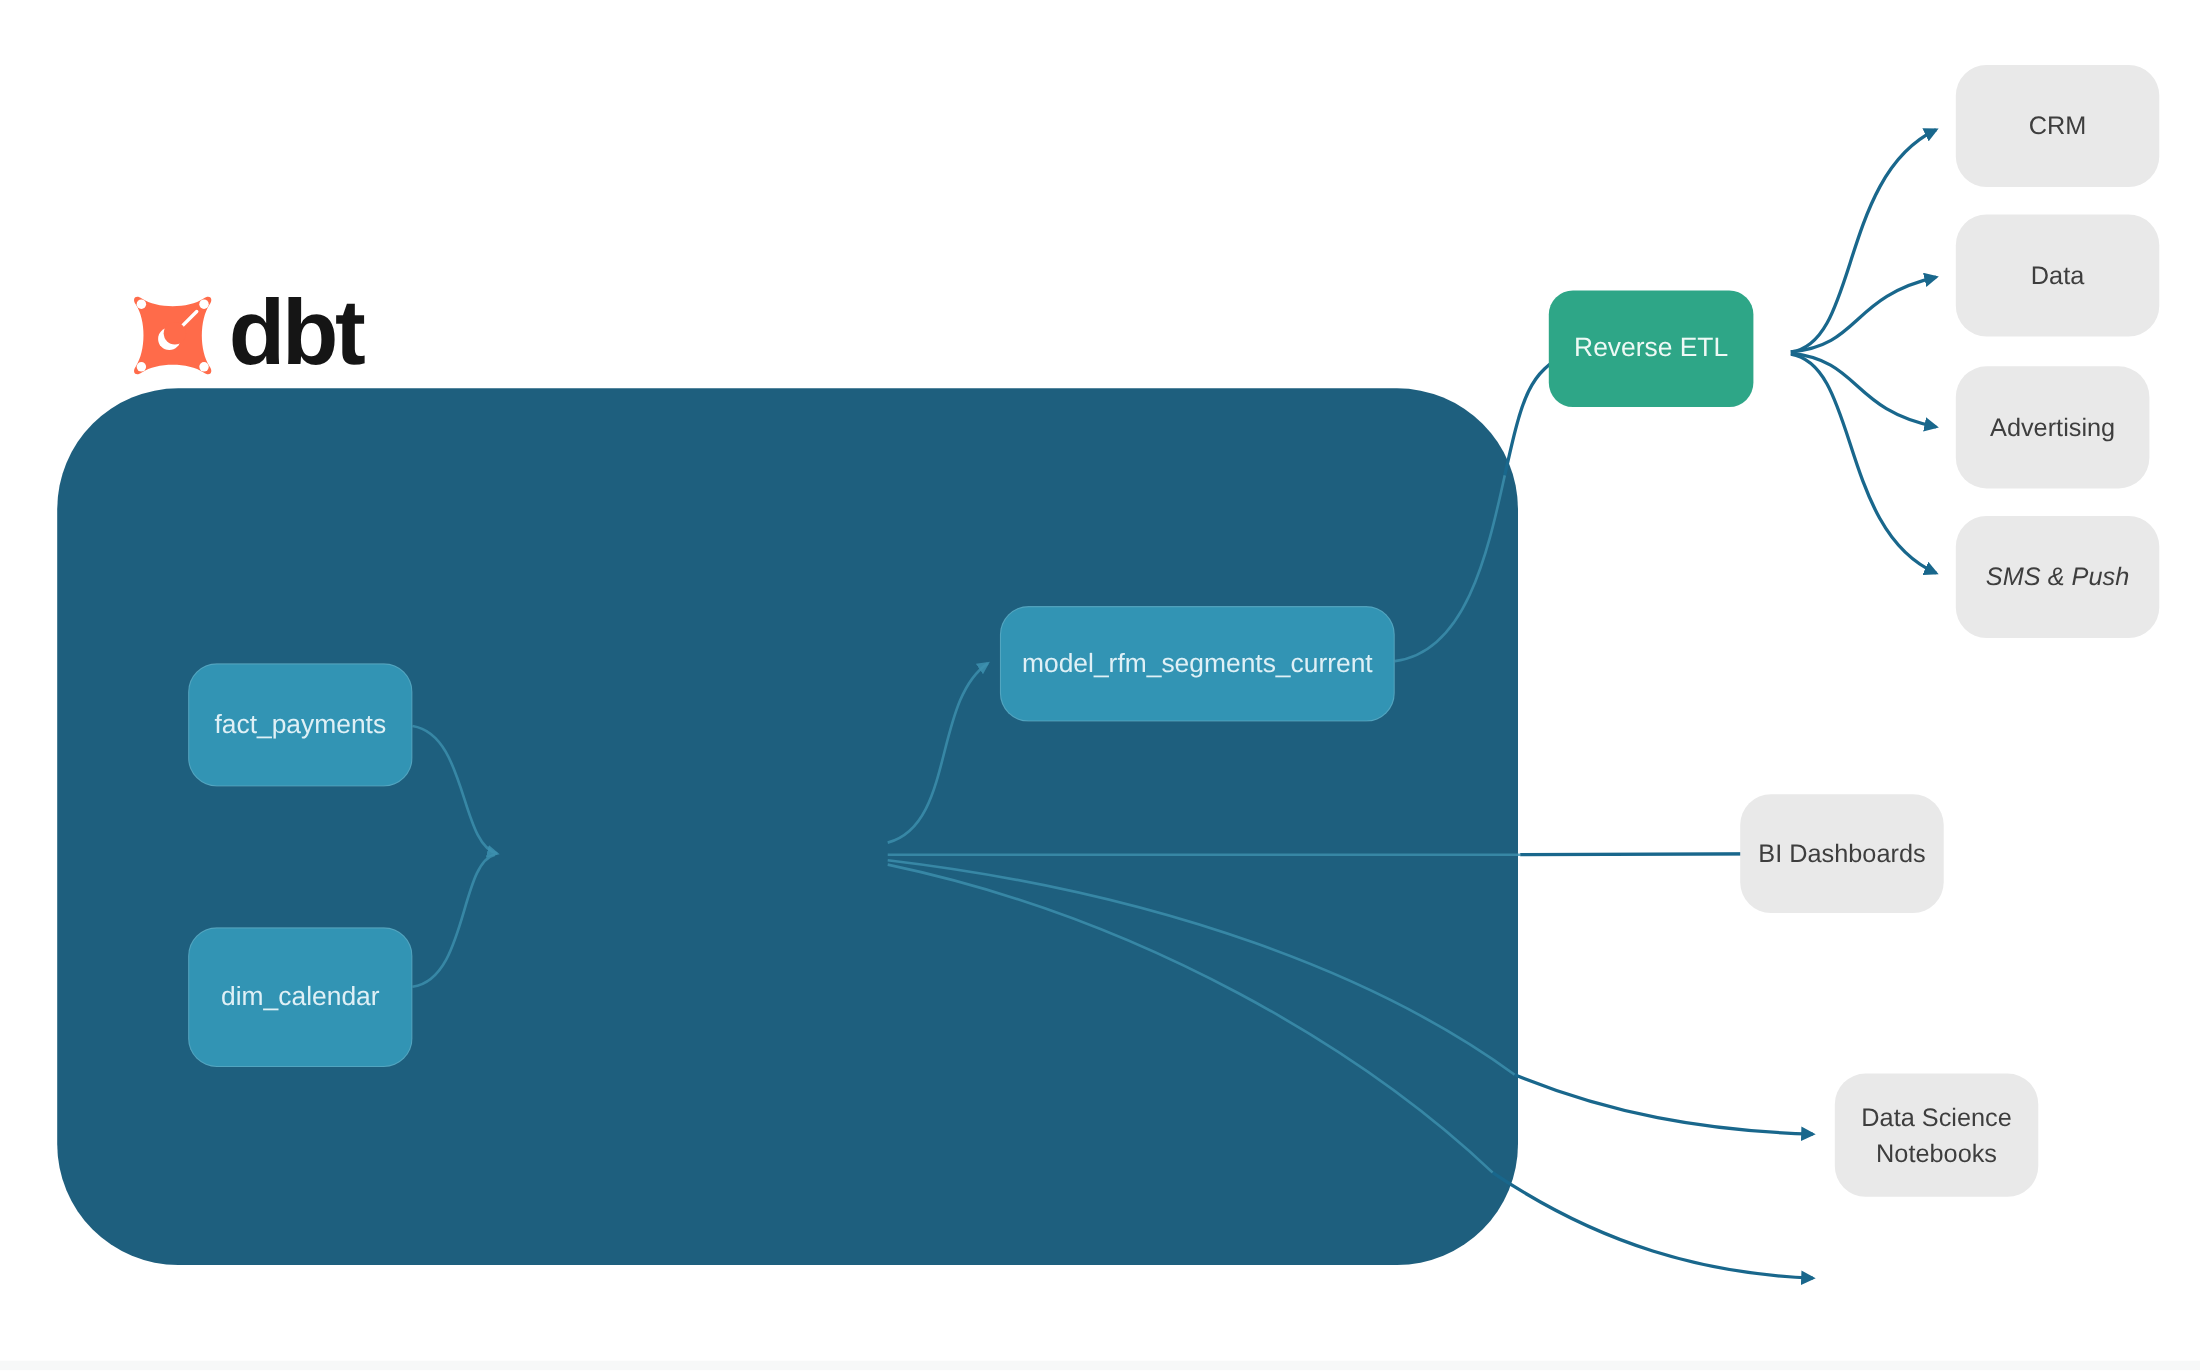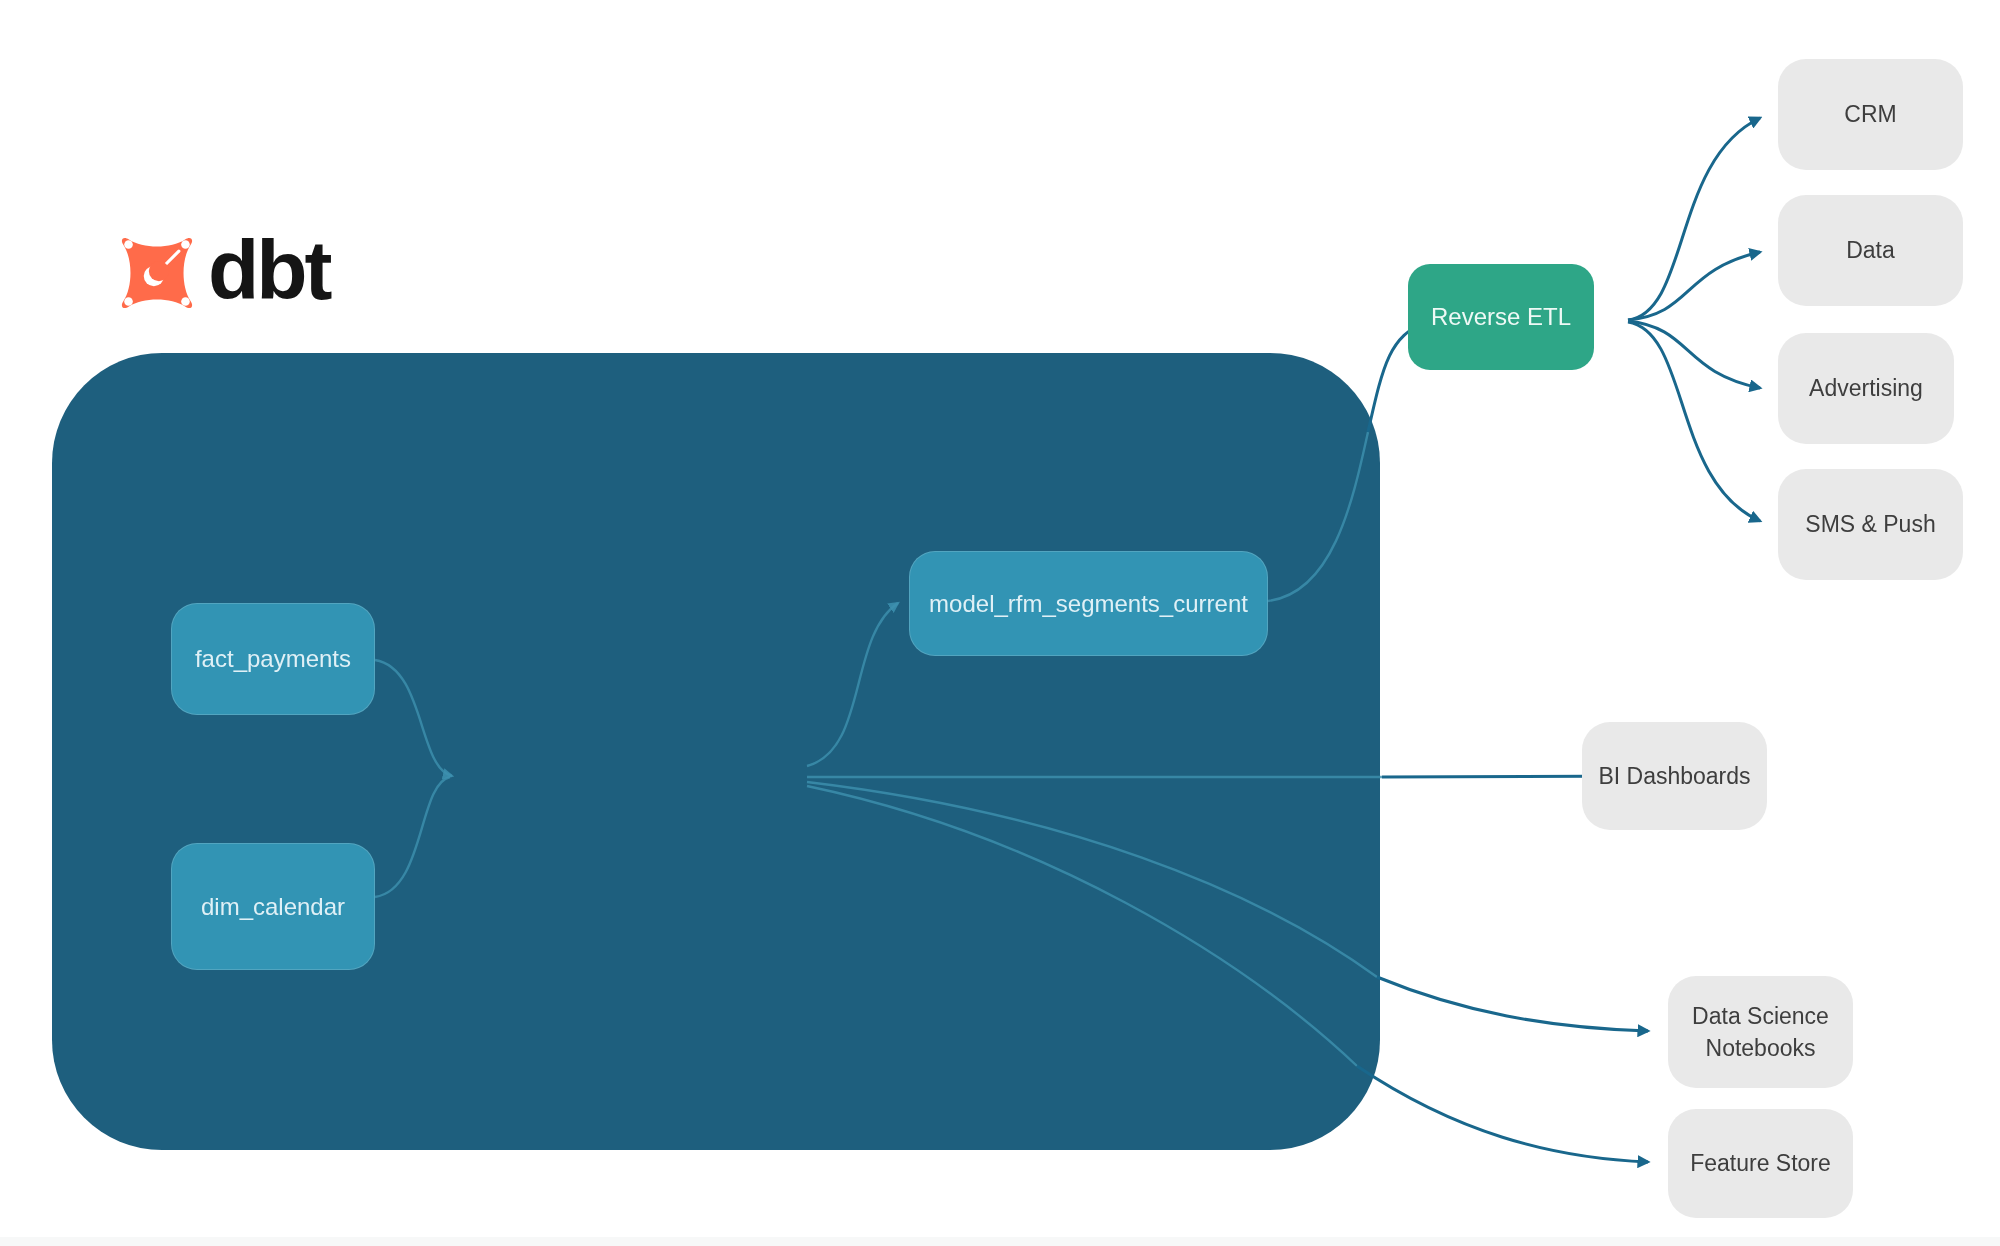--- a/index.html
+++ b/index.html
@@ -13,7 +13,7 @@
   .diagram-svg{position:absolute;left:0;top:0;}
 
   
-  .logo{position:absolute;left:118px;top:228px;display:flex;align-items:center;gap:12px;}
+  .logo{position:absolute;left:118px;top:260px;display:flex;align-items:center;gap:12px;}
   .logo-text{
     font-size:84px;font-weight:800;letter-spacing:-3px;color:#151515;line-height:1;
     padding-bottom:6px;

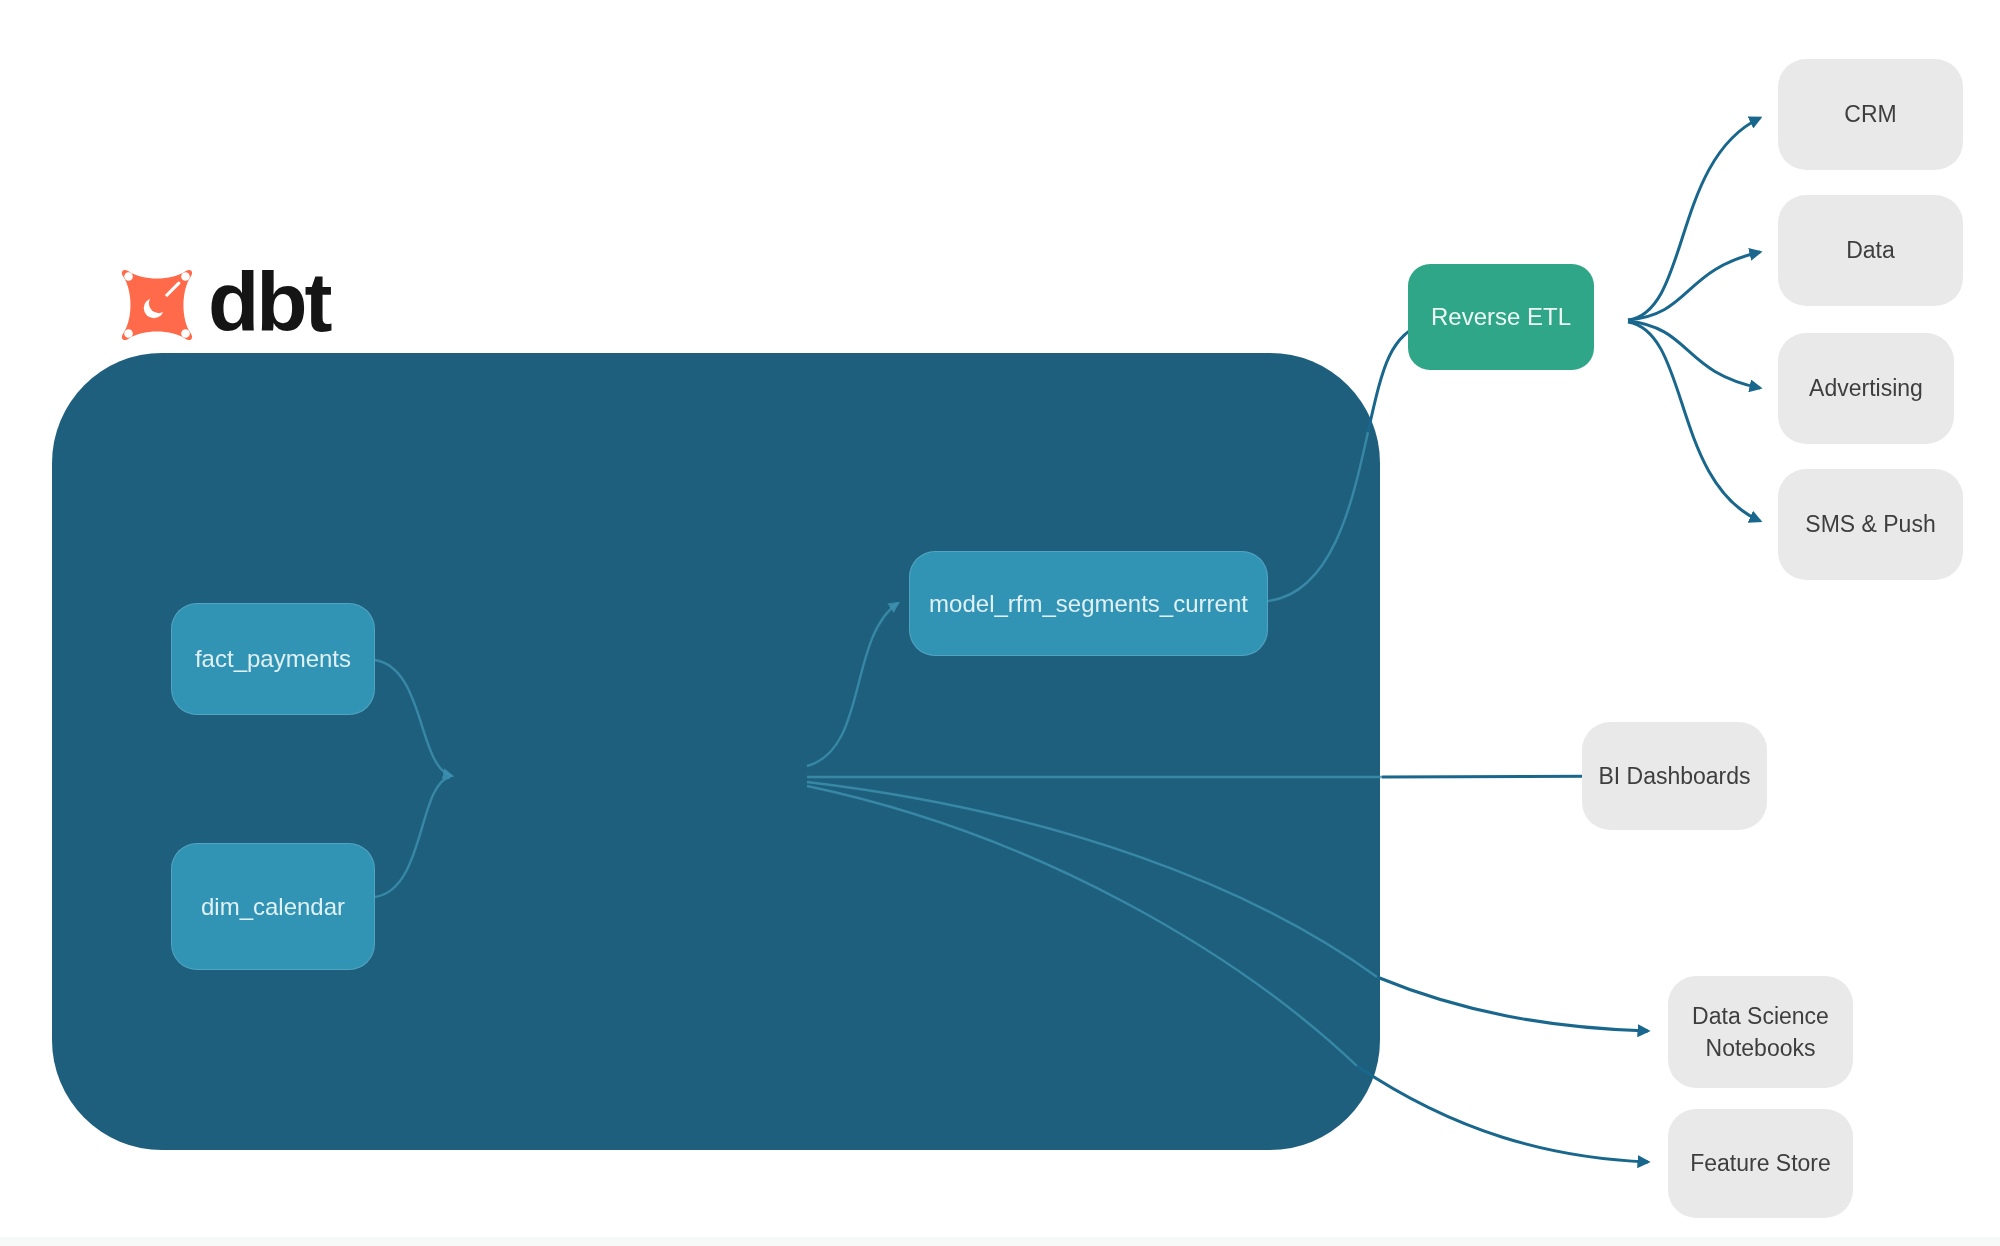--- a/index.html
+++ b/index.html
@@ -47,7 +47,7 @@
   .n-crm    {left:1778px;top:59px;  width:185px; height:111px;}
   .n-email  {left:1778px;top:195px; width:185px; height:111px;}
   .n-adv    {left:1778px;top:333px; width:176px; height:111px;}
-  .n-sms    {left:1778px;top:469px; width:185px; height:111px;}
+  .n-sms    {left:1778px;top:469px; width:185px; height:111px;font-style:italic;}
   .n-bi     {left:1582px;top:722px; width:185px; height:108px;}
   .n-ds     {left:1668px;top:976px; width:185px; height:112px;}
   .n-fs     {left:1668px;top:1109px;width:185px; height:109px;}

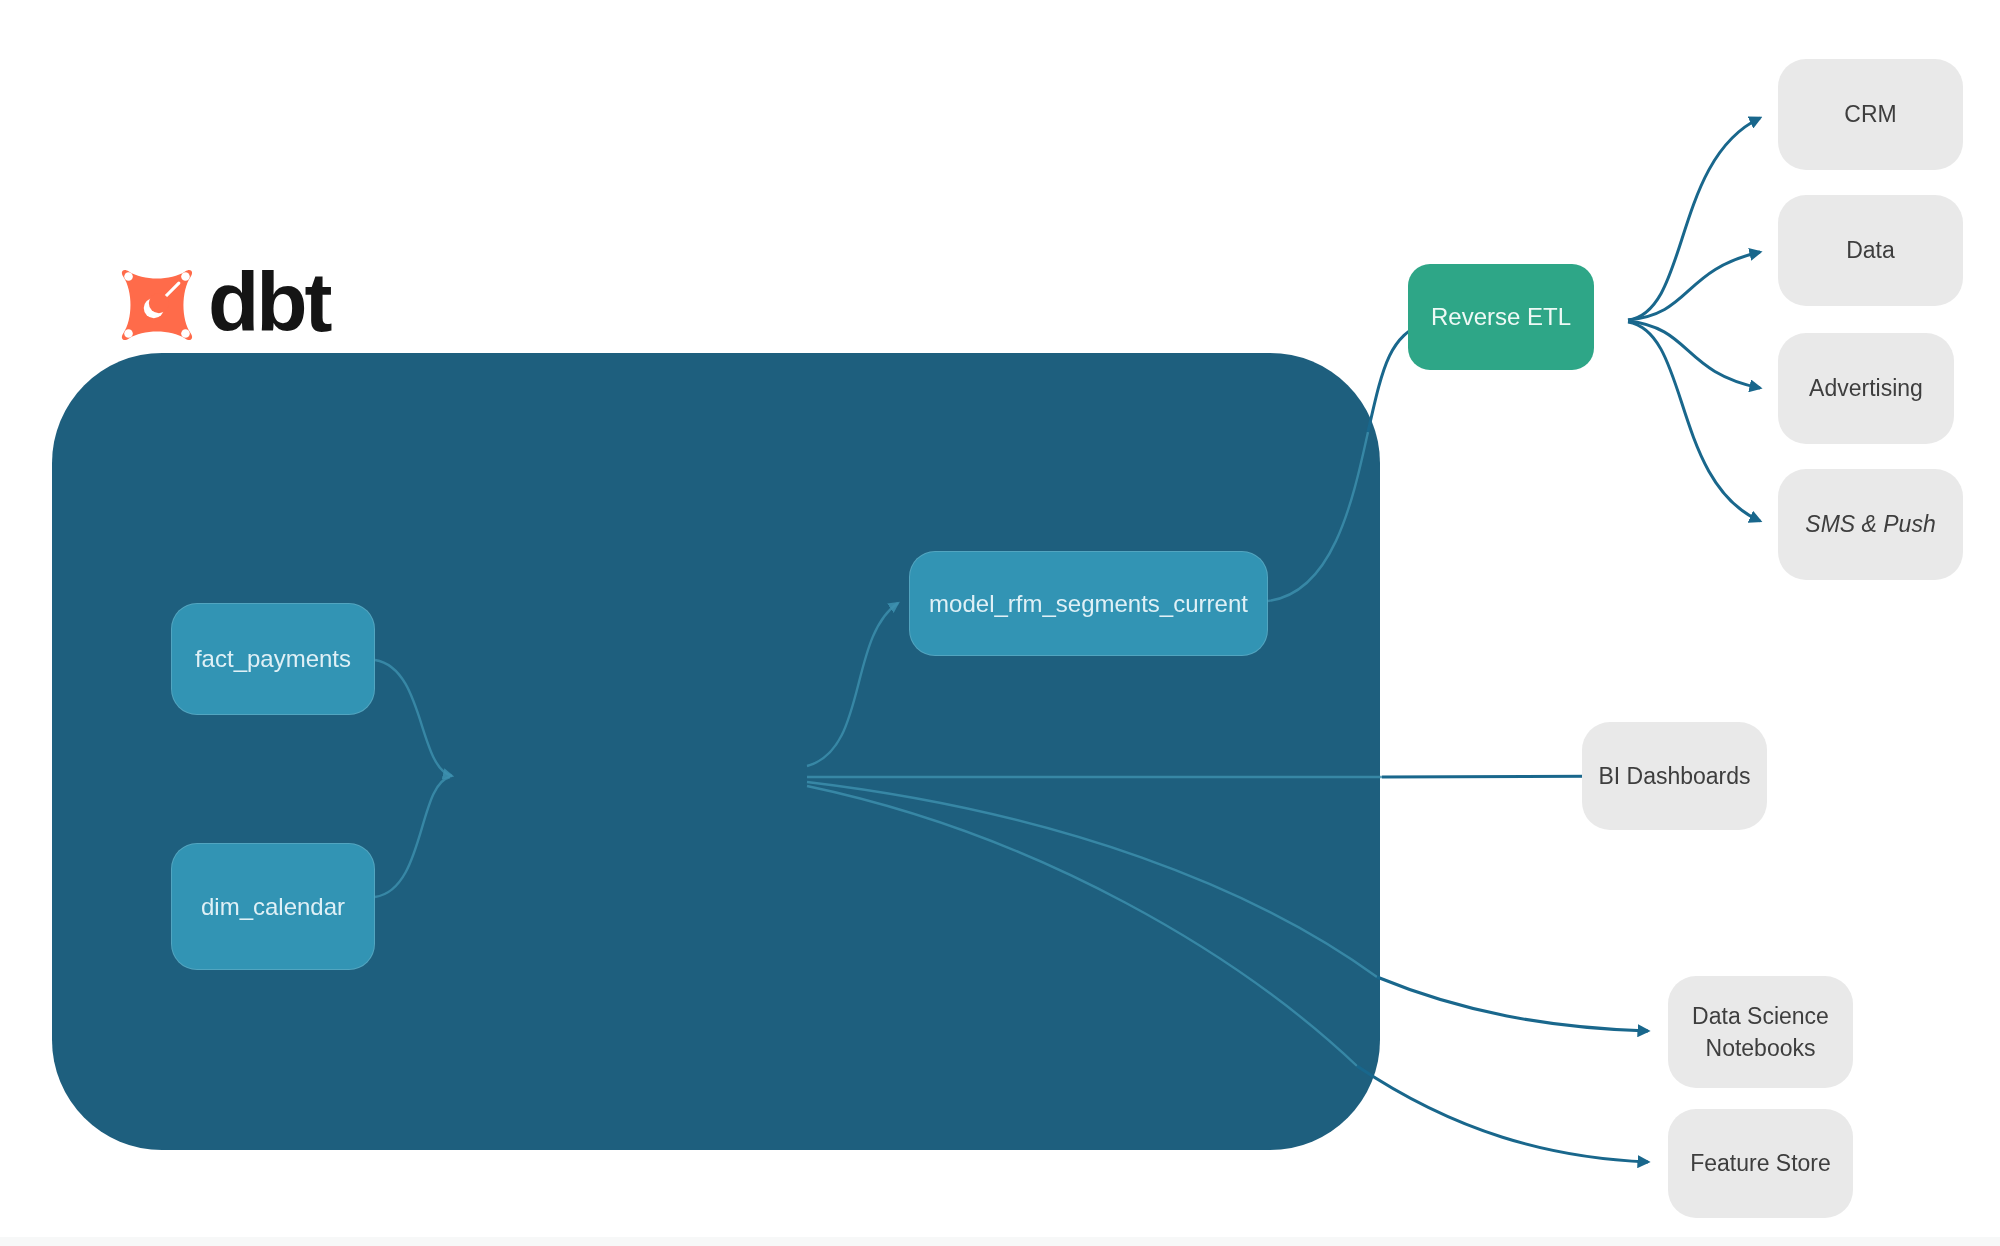--- a/index.html
+++ b/index.html
@@ -139,9 +139,6 @@
   <div class="node node-gray n-ds">
     <span style="max-width:150px;">Data Science Notebooks</span>
   </div>
-  <div class="node node-gray n-fs">
-    <span>Feature Store</span>
-  </div>
 
 </div>
 

